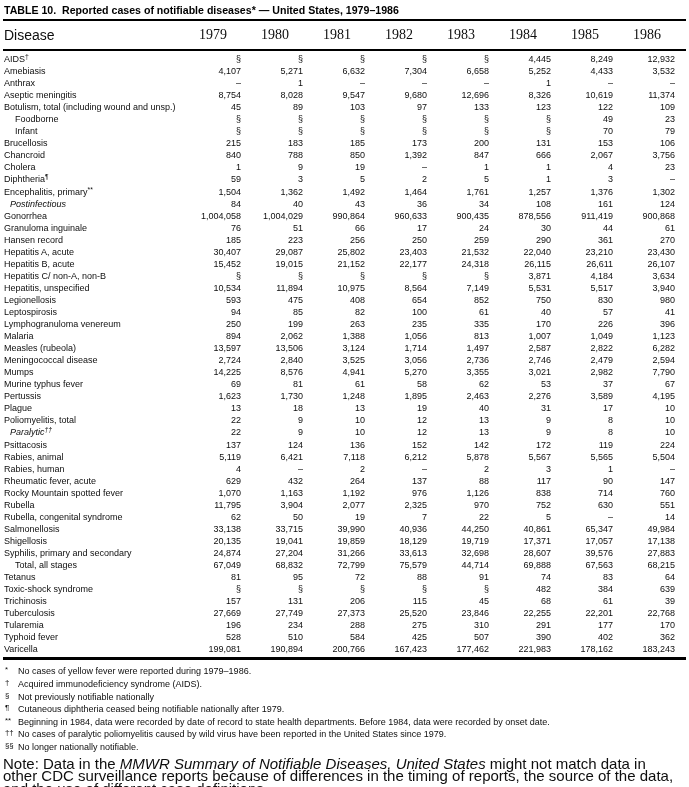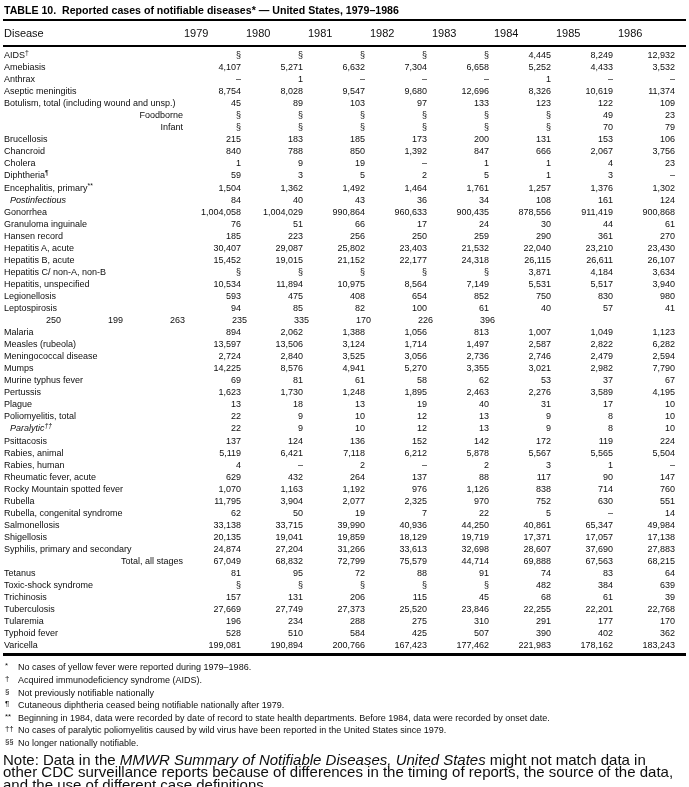--- a/index.html
+++ b/index.html
@@ -20,7 +20,7 @@
   .rule.r-header { height: 2px; }
   .rule.r-bottom { height: 3px; }
 
-  .hdr { display: flex; align-items: flex-end; padding: 6px 0 6px 0; font-size: 11px; }
+  .hdr { display: flex; align-items: flex-end; padding: 6px 0 6px 0; font-size: 14px; }
   .hdr .hname { flex: 0 0 180px; text-align: left; padding-left: 1px; }
   .hdr .hyear { flex: 0 0 62px; text-align: left; padding-right: 4px; box-sizing: border-box; }
 

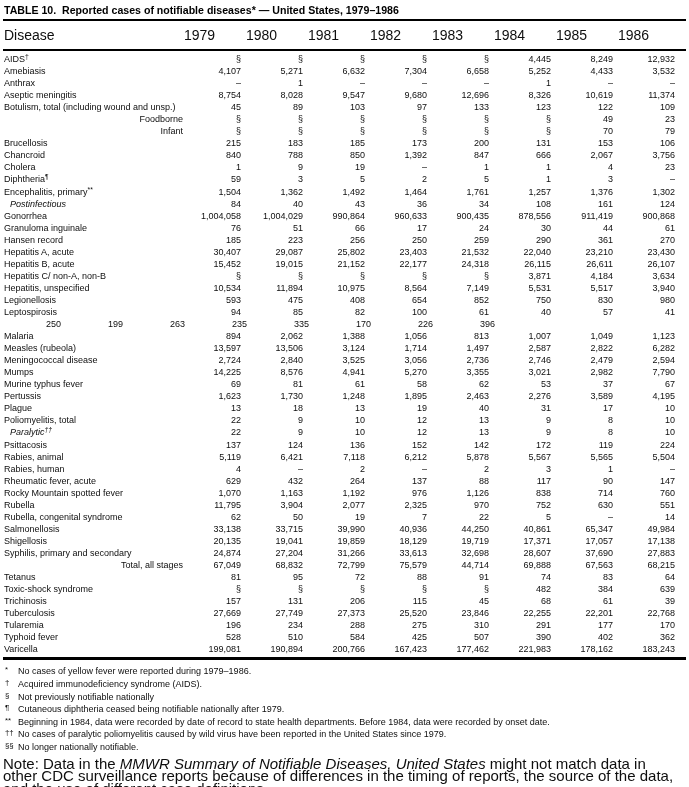--- a/index.html
+++ b/index.html
@@ -22,7 +22,7 @@
 
   .hdr { display: flex; align-items: flex-end; padding: 6px 0 6px 0; font-size: 14px; }
   .hdr .hname { flex: 0 0 180px; text-align: left; padding-left: 1px; }
-  .hdr .hyear { flex: 0 0 62px; text-align: left; padding-right: 4px; box-sizing: border-box; }
+  .hdr .hyear { flex: 0 0 62px; text-align: center; padding-right: 4px; box-sizing: border-box; font-family: Liberation Serif, serif; }
 
   .tbody { padding: 2px 0 2px 0; }
   .row { display: flex; line-height: 12.05px; font-size: 9px; }

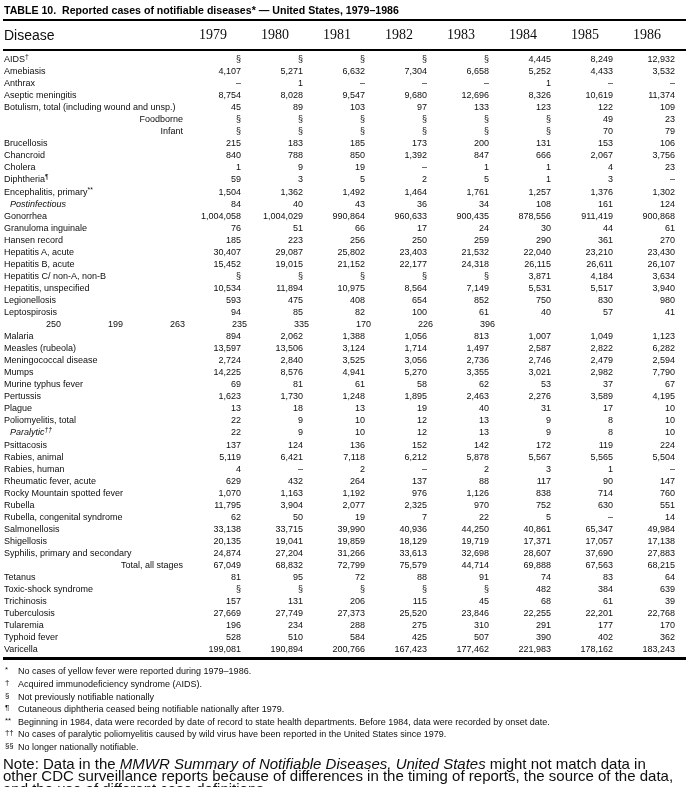--- a/index.html
+++ b/index.html
@@ -28,7 +28,7 @@
   .row { display: flex; line-height: 12.05px; font-size: 9px; }
   .row .rname { flex: 0 0 180px; text-align: left; white-space: nowrap; overflow: hidden; padding-left: 1px; box-sizing: border-box; }
   .row .rname.ind1 { padding-left: 7px; font-style: italic; }
-  .row .rname.ind2 { padding-left: 12px; text-align: right; }
+  .row .rname.ind2 { padding-left: 12px; }
   .row .rval { flex: 0 0 62px; text-align: right; padding-right: 4px; box-sizing: border-box; white-space: nowrap; }
   sup.mk { font-size: 6.8px; line-height: 0; vertical-align: 3px; }
 

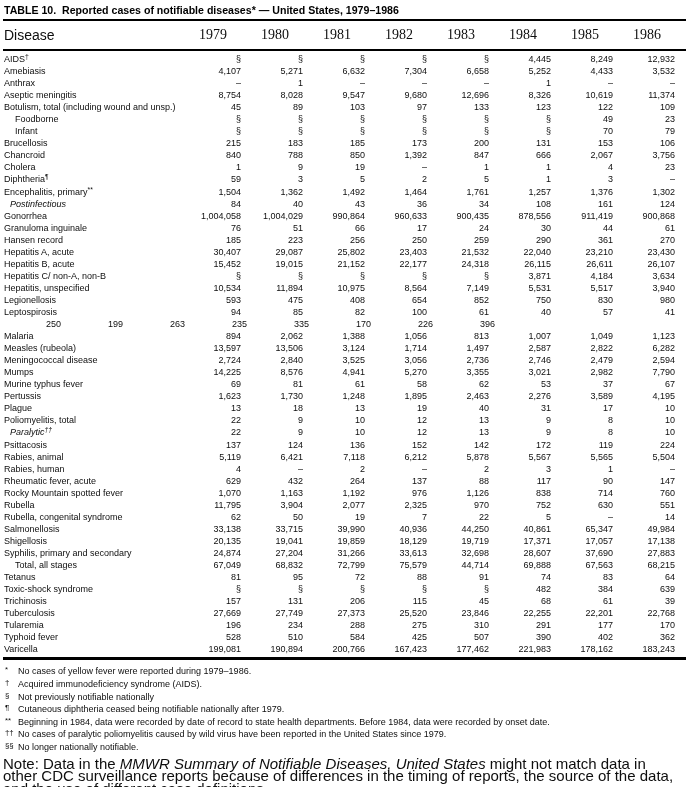--- a/index.html
+++ b/index.html
@@ -304,6 +304,7 @@
         <div class="rval">41</div>
       </div>
       <div class="row">
+        <div class="rname">Lymphogranuloma venereum</div>
         <div class="rval">250</div>
         <div class="rval">199</div>
         <div class="rval">263</div>

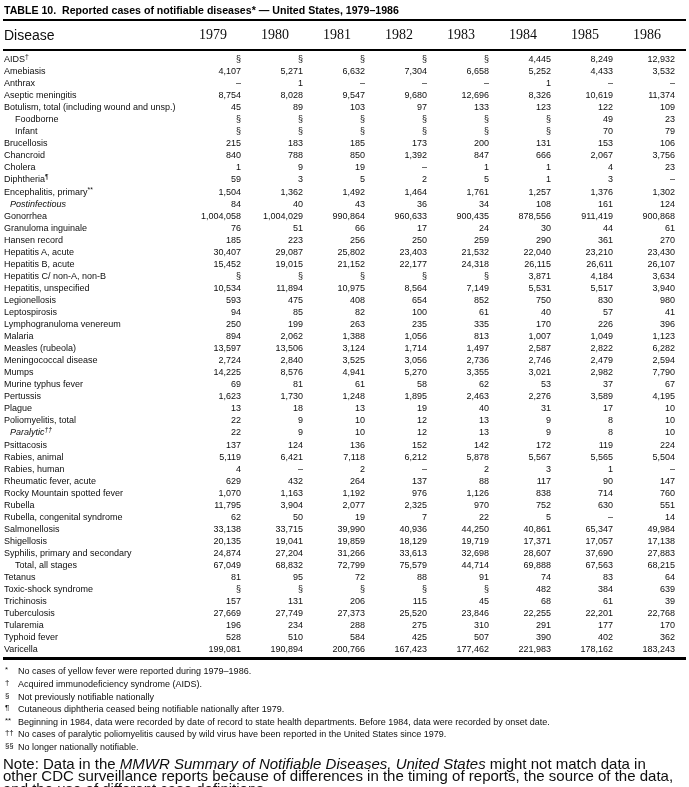--- a/index.html
+++ b/index.html
@@ -520,7 +520,7 @@
         <div class="rval">33,613</div>
         <div class="rval">32,698</div>
         <div class="rval">28,607</div>
-        <div class="rval">37,690</div>
+        <div class="rval">39,576</div>
         <div class="rval">27,883</div>
       </div>
       <div class="row">

